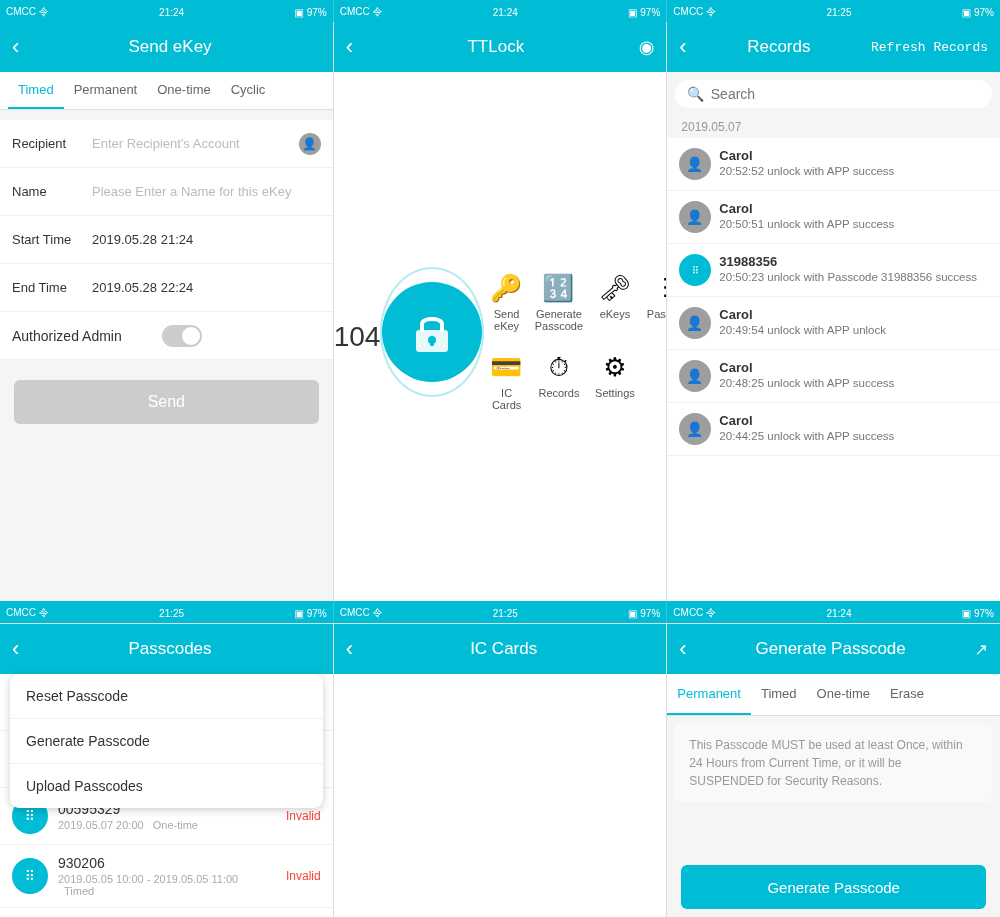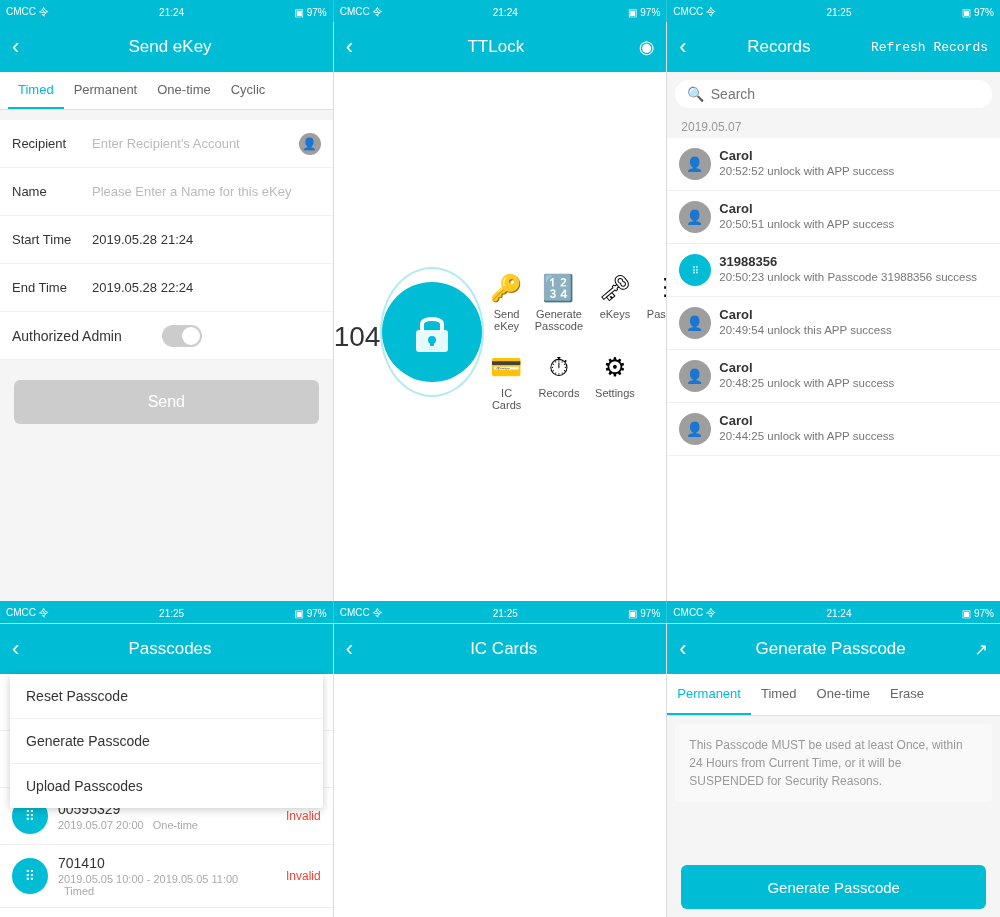--- a/index.html
+++ b/index.html
@@ -485,7 +485,7 @@
         <div class="record-avatar">👤</div>
         <div class="record-text">
           <div class="record-name">Carol</div>
-          <div class="record-detail">20:49:54 unlock this APP success</div>
+          <div class="record-detail">20:49:54 unlock with APP unlock</div>
         </div>
       </div>
       <div class="record-item">

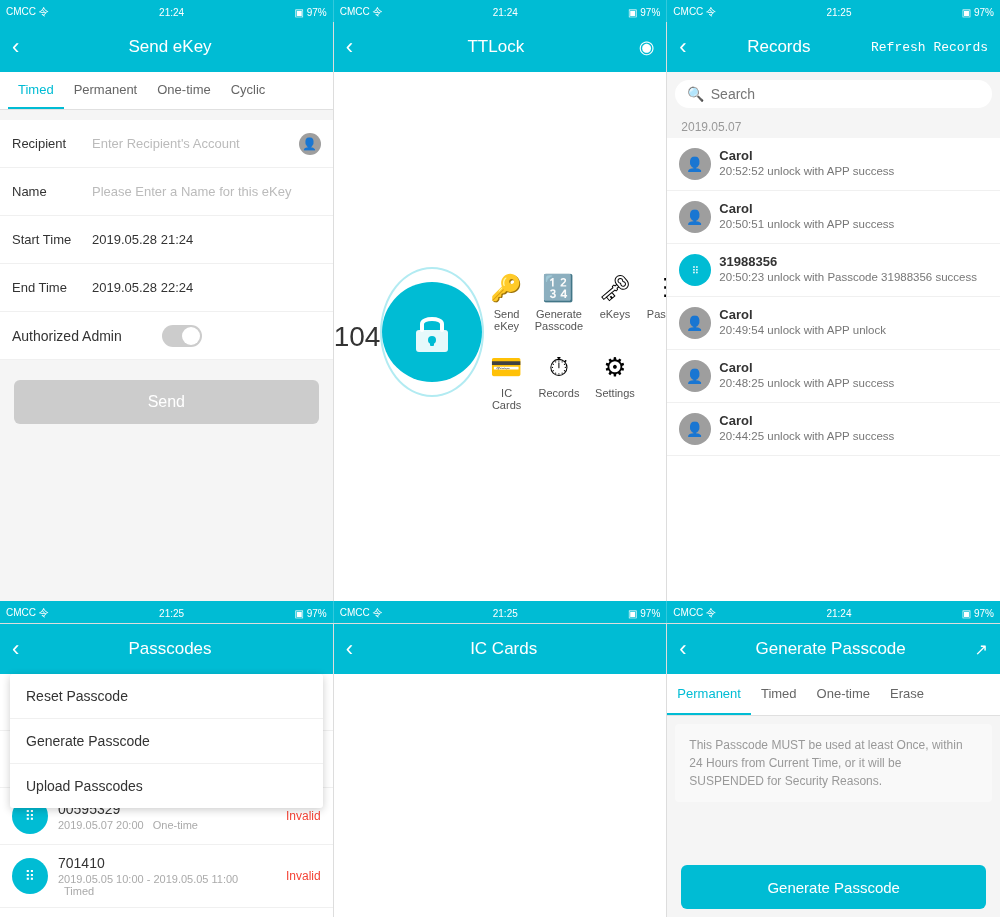--- a/index.html
+++ b/index.html
@@ -282,7 +282,7 @@
     .dropdown-menu {
       position: absolute;
       background: white;
-      border-radius: 3px;
+      border-radius: 9px;
       box-shadow: 0 2px 8px rgba(0,0,0,0.2);
       z-index: 100;
       min-width: 160px;

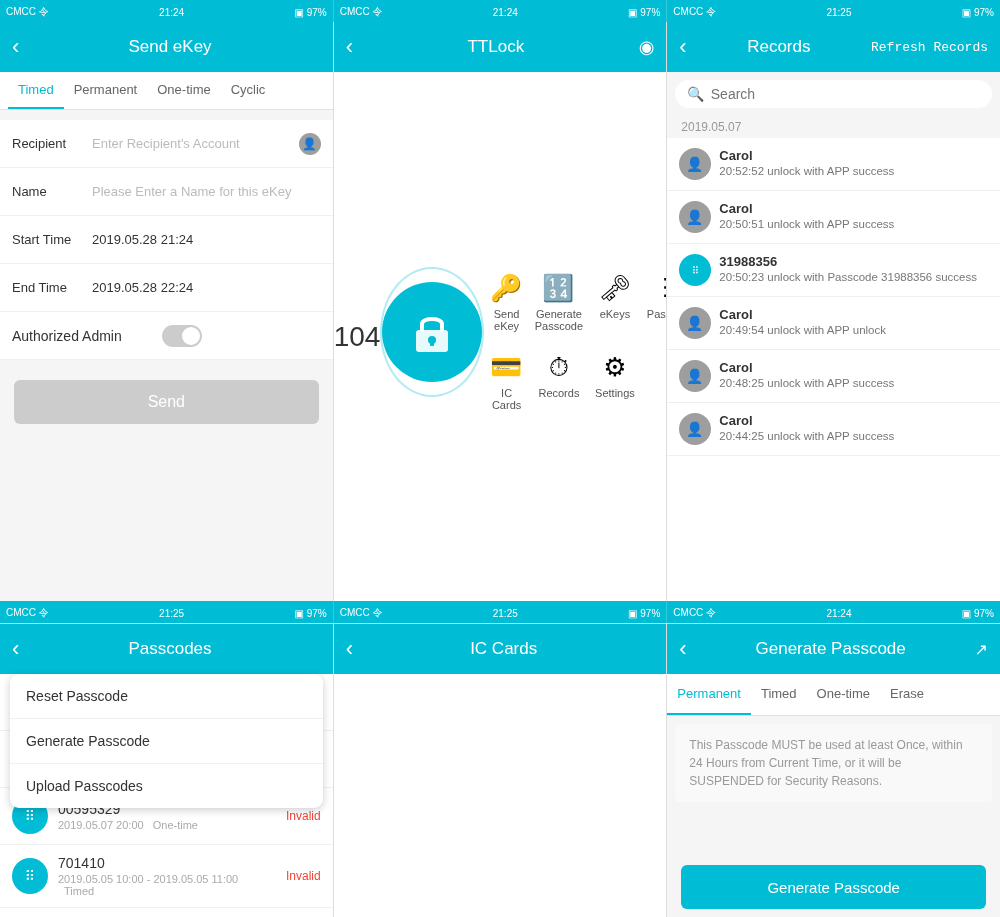--- a/index.html
+++ b/index.html
@@ -569,7 +569,7 @@
       <div class="passcode-item">
         <div class="passcode-circle">⠿</div>
         <div class="passcode-info">
-          <div class="passcode-code">701410</div>
+          <div class="passcode-code">930206</div>
           <div class="passcode-meta">
             <span>2019.05.05 10:00 - 2019.05.05 11:00</span>
             <span style="margin-left:6px;">Timed</span>

